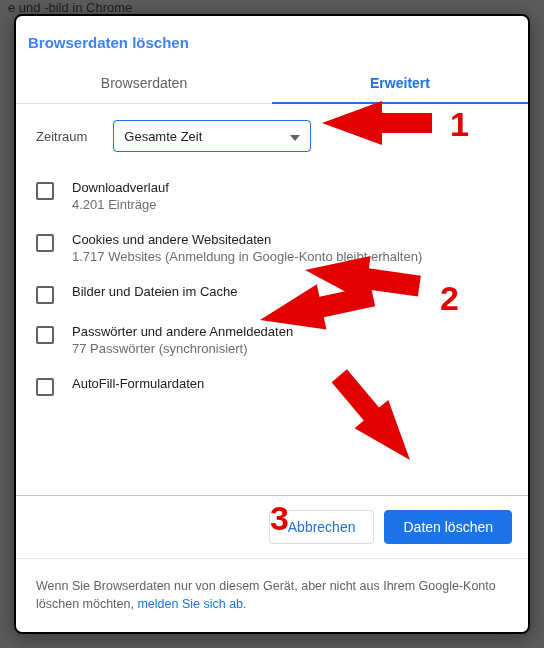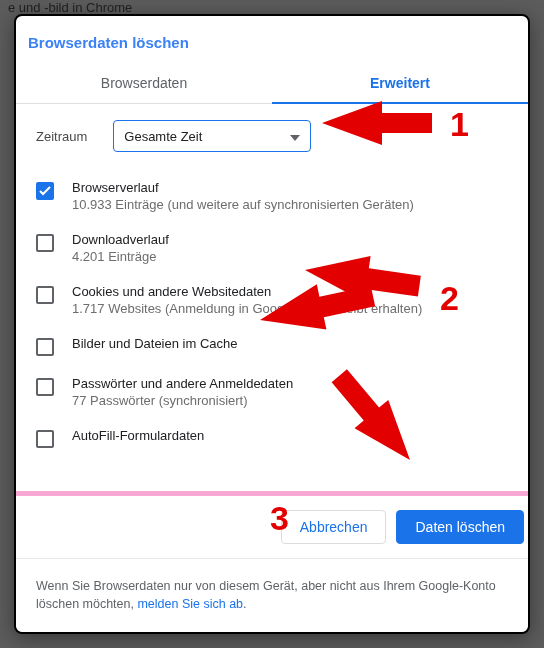--- a/index.html
+++ b/index.html
@@ -59,17 +59,6 @@
     </div>
 
     <div id="items">
-        <div class="item">
-          <div class="cb checked">
-            <svg viewBox="0 0 12 10">
-              <path d="M1 5 L4 8 L11 1" stroke="#fff" stroke-width="2" fill="none"></path>
-            </svg>
-          </div>
-          <div class="itxt">
-            <div class="il">Browserverlauf</div>
-            <div class="is">10.933 Einträge (und weitere auf synchronisierten Geräten)</div>
-          </div>
-        </div>
         <div class="item">
           <div class="cb"></div>
           <div class="itxt">

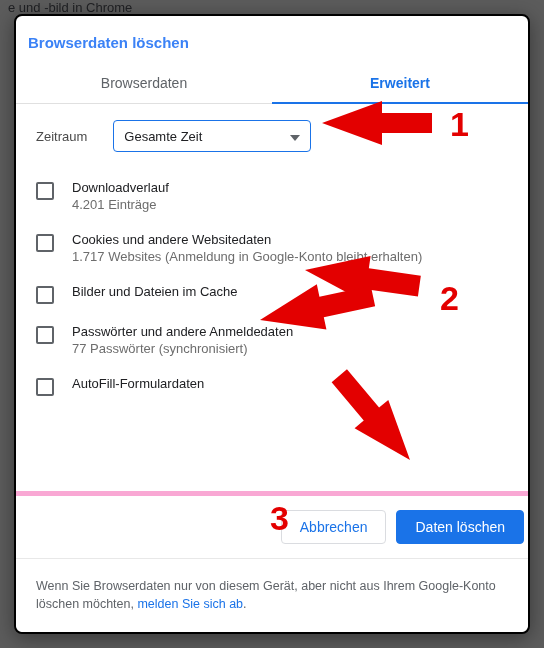--- a/index.html
+++ b/index.html
@@ -22,7 +22,7 @@
   .itxt{display:flex;flex-direction:column;gap:2px}
   .il{font-size:13px;color:#202124}
   .is{font-size:13px;color:#6d6d6d}
-  .footer{border-top:5px solid #f9a8d4;padding:14px 4px;display:flex;justify-content:flex-end;gap:10px}
+  .footer{border-top:1px solid #f9a8d4;padding:14px 16px;display:flex;justify-content:flex-end;gap:10px}
   .btn{height:34px;border-radius:4px;padding:0 18px;font-size:14px;cursor:pointer;font-weight:500}
   .btn.cancel{background:#fff;border:1px solid #dadce0;color:#1a73e8}
   .btn.primary{background:#1a73e8;border:1px solid #1a73e8;color:#fff}

